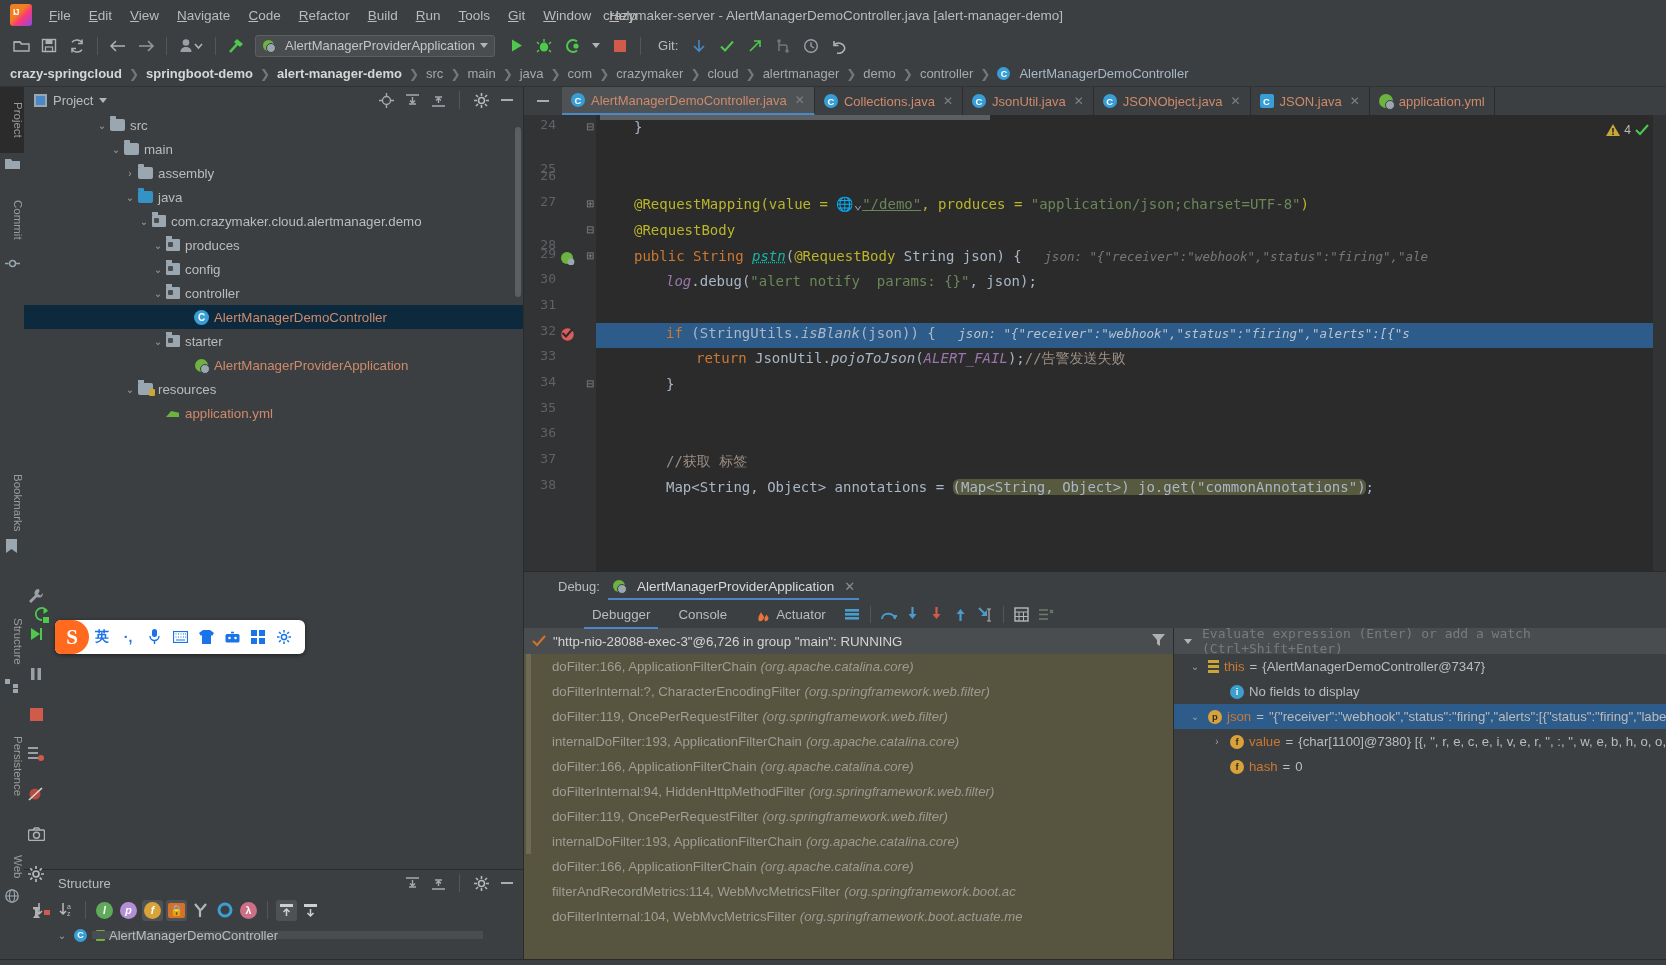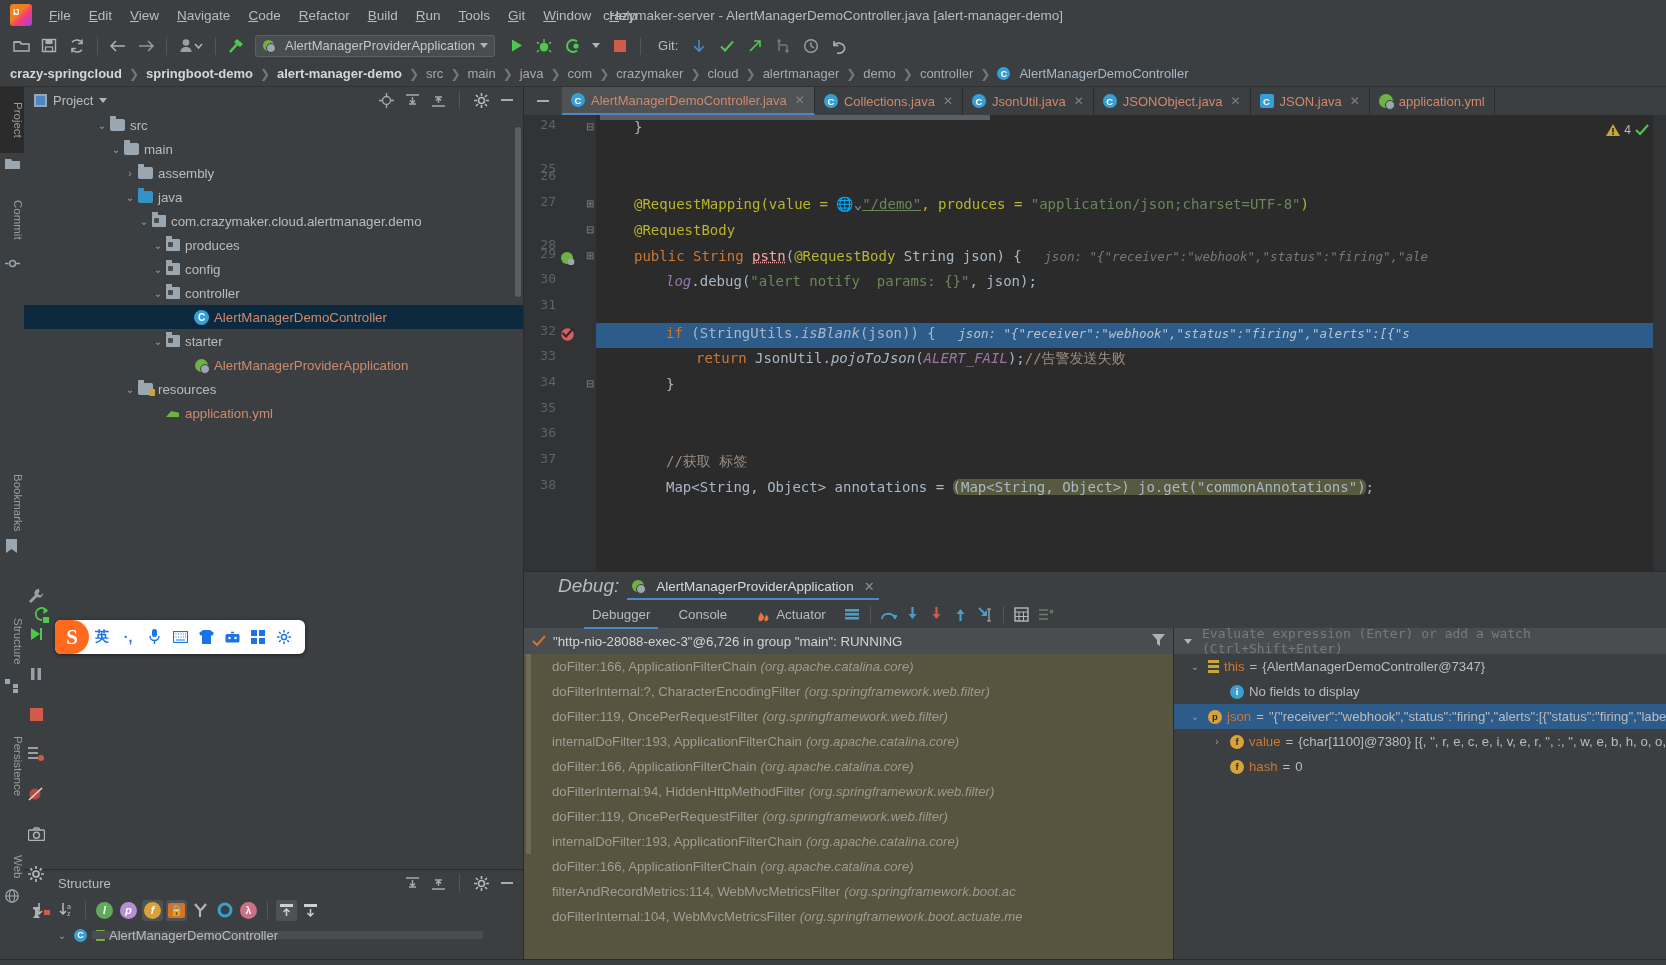--- a/index.html
+++ b/index.html
@@ -110,7 +110,7 @@
   .cl { position:absolute; left:0; white-space:pre; }
   .hl-line { position:absolute; left:0; right:0; height:25px; background:#2d5b8a; }
   .kw { color:#cc7832; } .str { color:#6a8759; } .anno { color:#bbb529; }
-  .fld { color:#9876aa; font-style:italic;} .mth { color:#fca5a5; }
+  .fld { color:#9876aa; font-style:italic;} .mth { color:#14b8a6;font-style:italic; }
   .plain { color:#a9b7c6; } .hint { color:#787878; font-style:italic; font-size:12.5px;}
   .static { color:#9876aa; font-style:italic; }
   .ital { font-style:italic; }

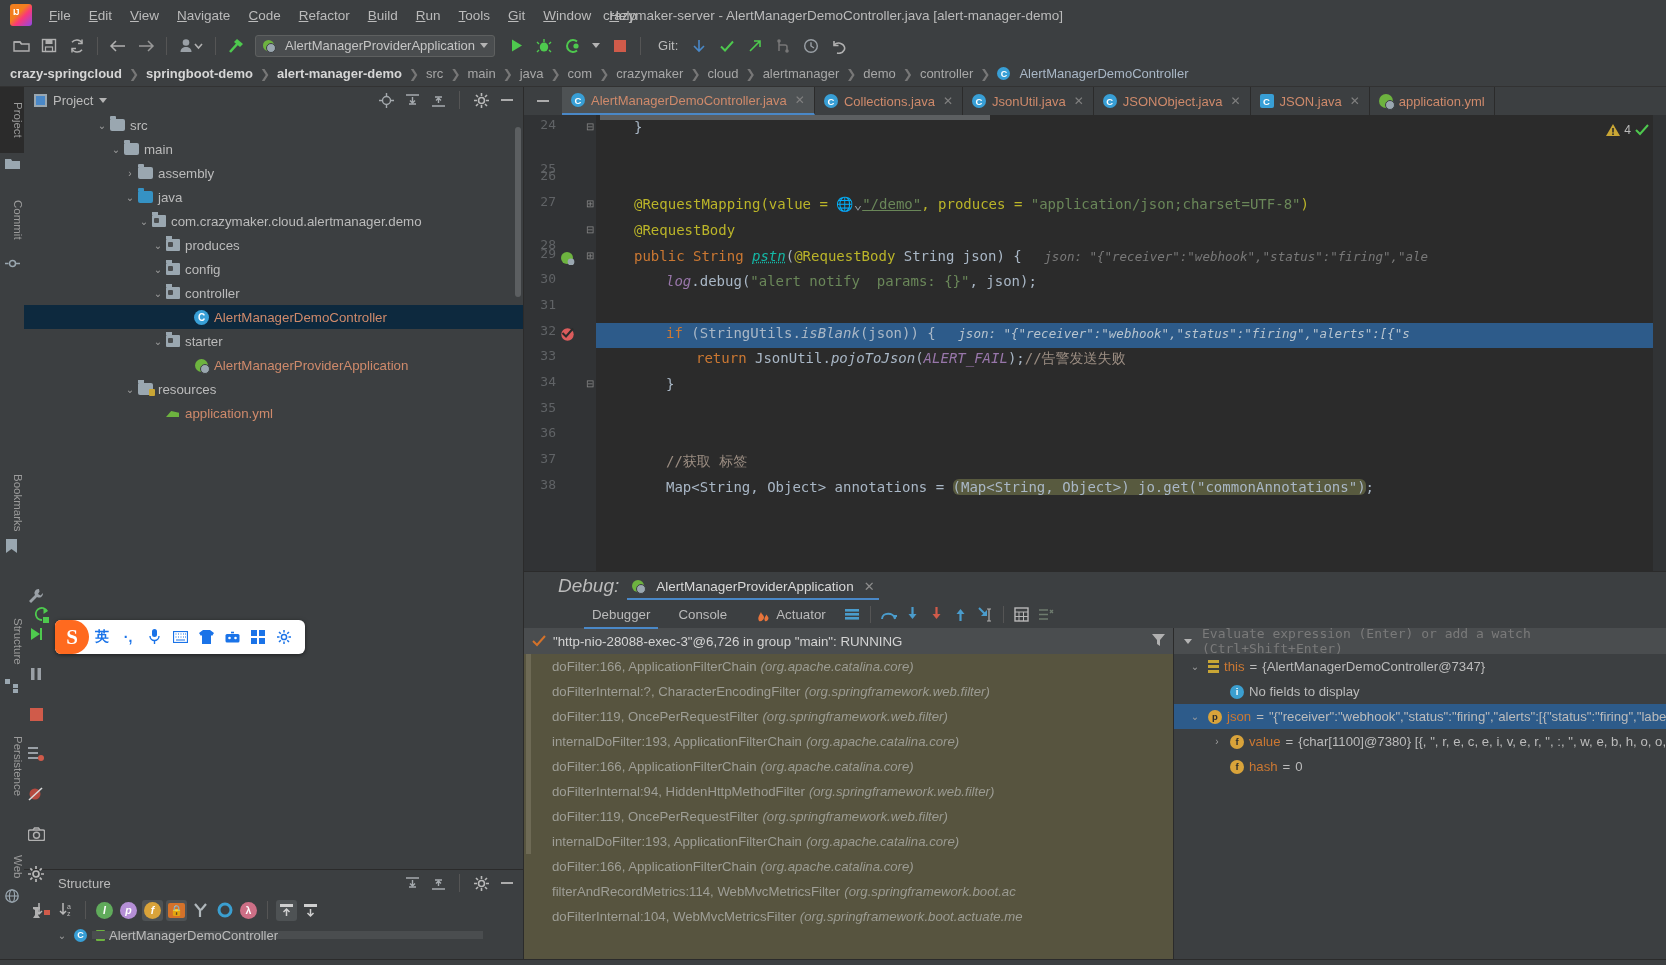--- a/index.html
+++ b/index.html
@@ -123,7 +123,7 @@
   
   #debugpanel { height:388px; background:#3c3f41; display:flex; flex-direction:column; border-top:1px solid #2b2b2b;}
   #dbg-head { height:28px; display:flex; align-items:center; padding-left:34px; gap:8px; background:#3c3f41; position:relative;}
-  #dbg-head .lbl { color:#bbb; font-size:19px;font-style:italic; }
+  #dbg-head .lbl { color:#bbb; font-size:13px; }
   #dbg-tabpill { display:flex; align-items:center; gap:6px; padding:2px 4px; position:relative;}
   #dbg-tabpill::after { content:""; position:absolute; left:0; right:0; bottom:-4px; height:2px; background:#4a88c7;}
   #dbg-toolbar { height:28px; display:flex; align-items:center; gap:0; background:#3c3f41; padding-left:28px;}

